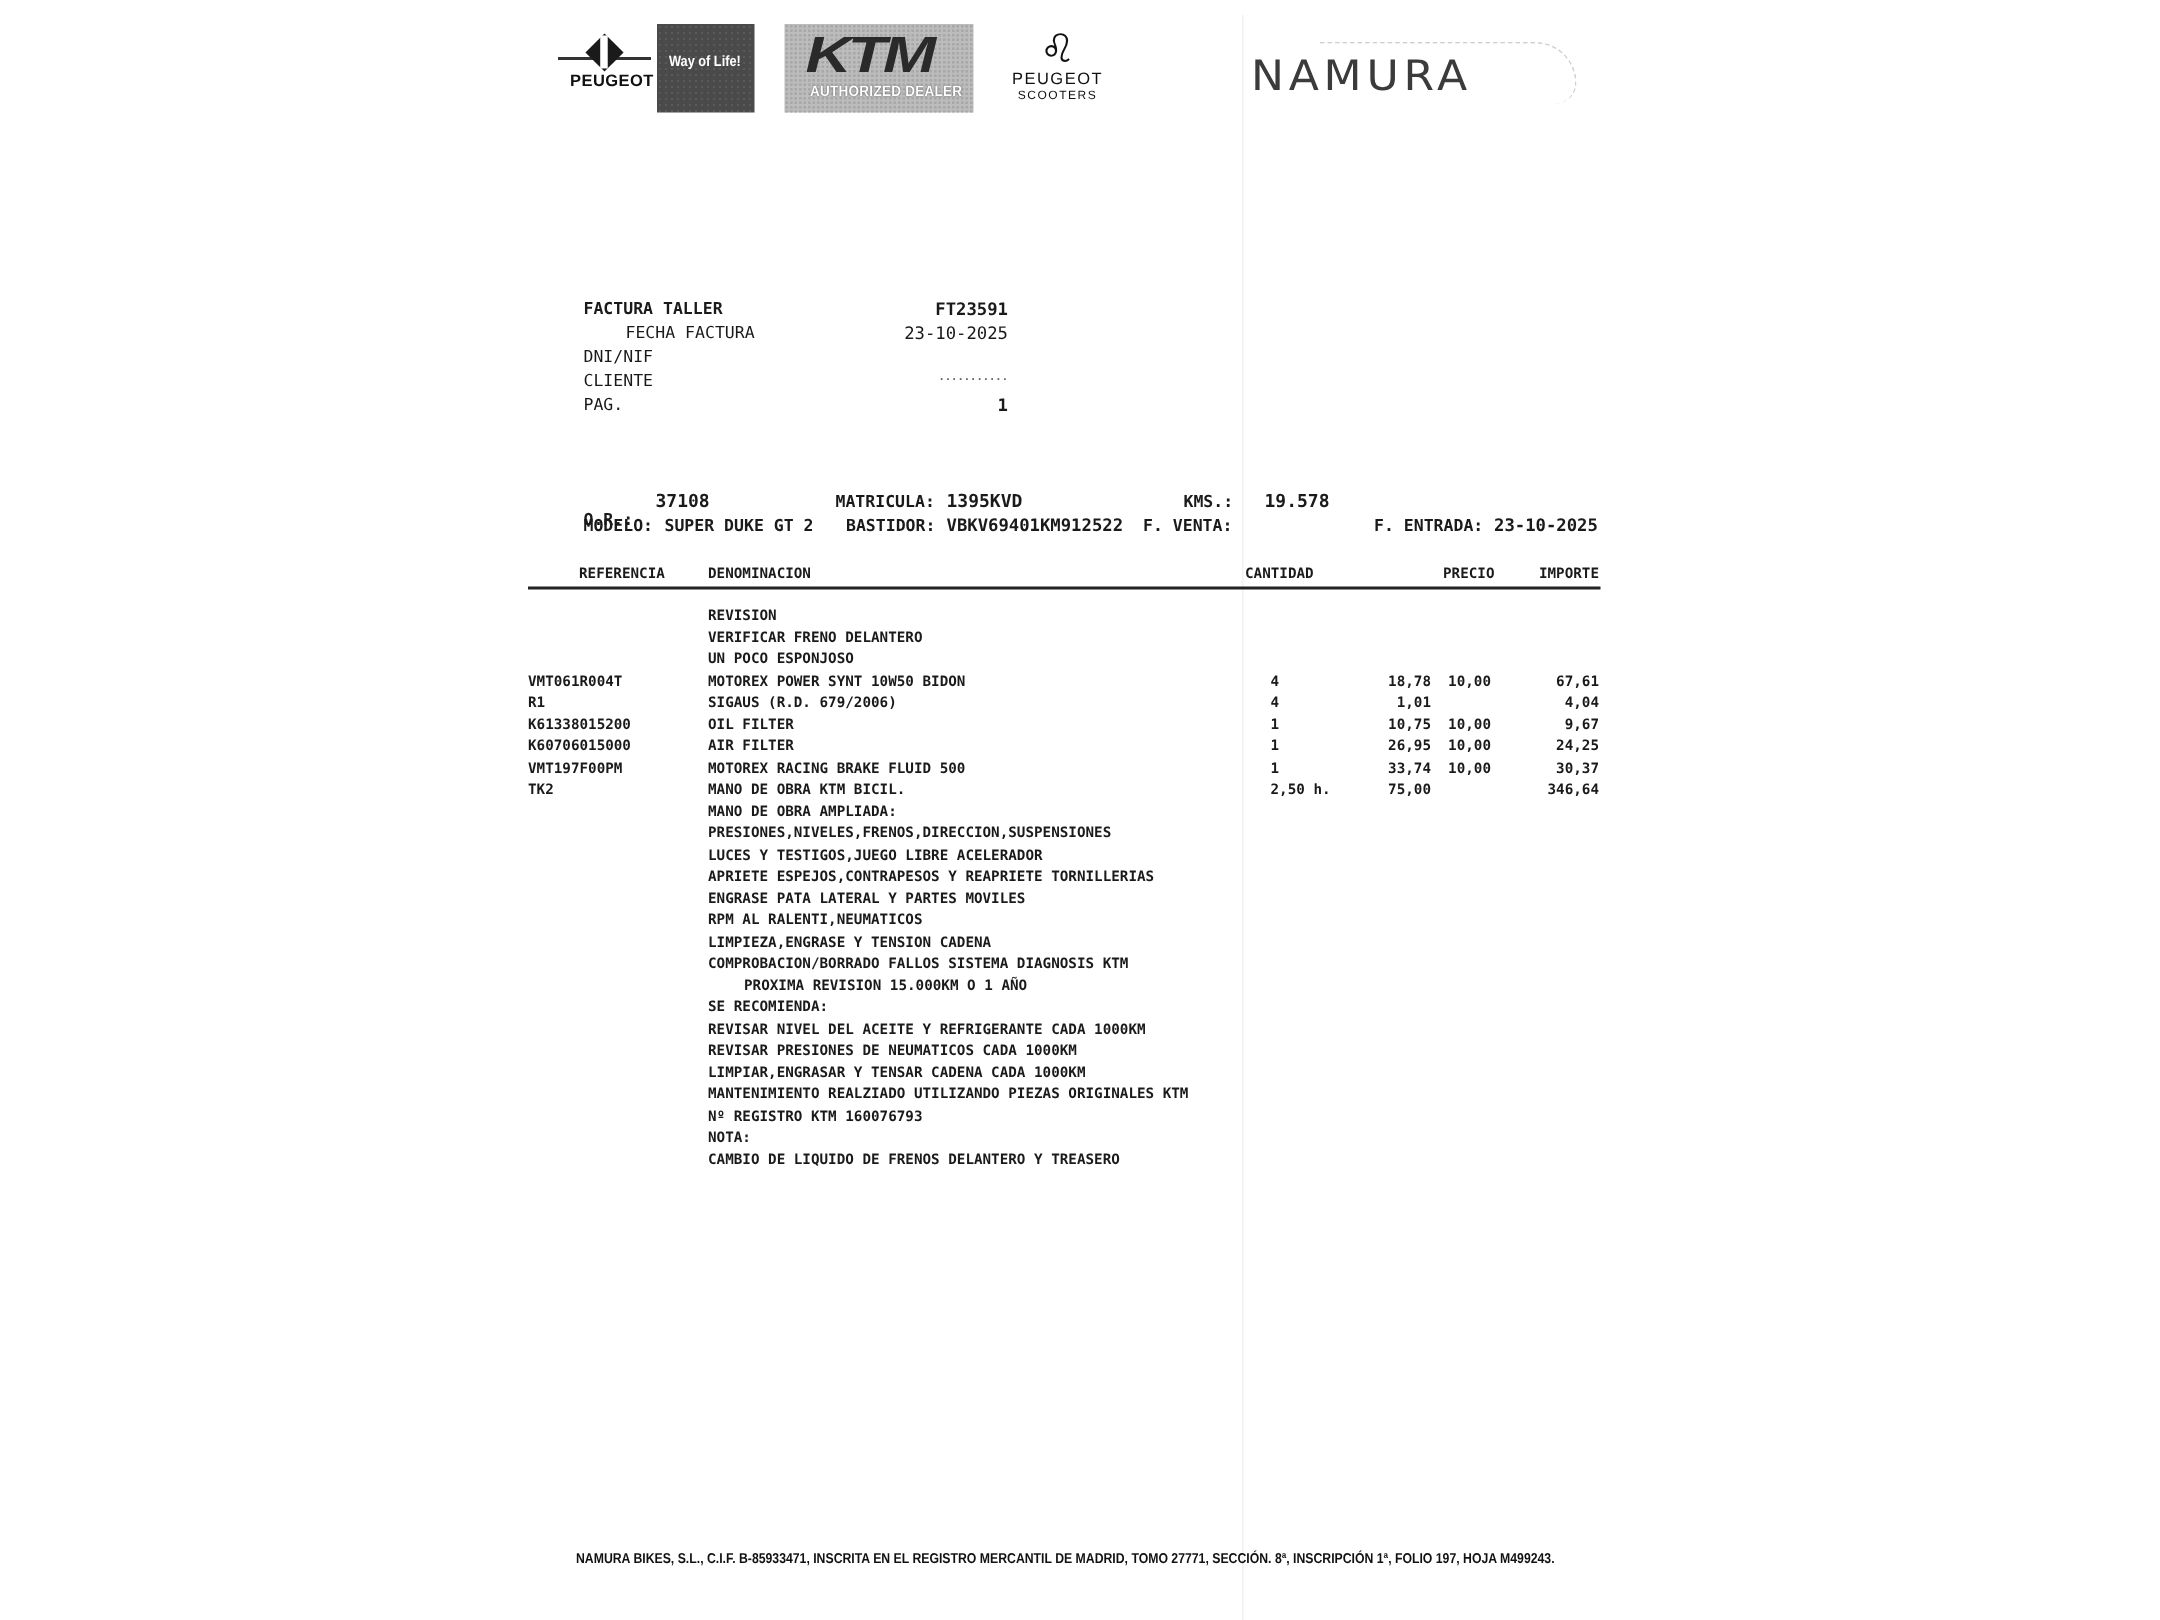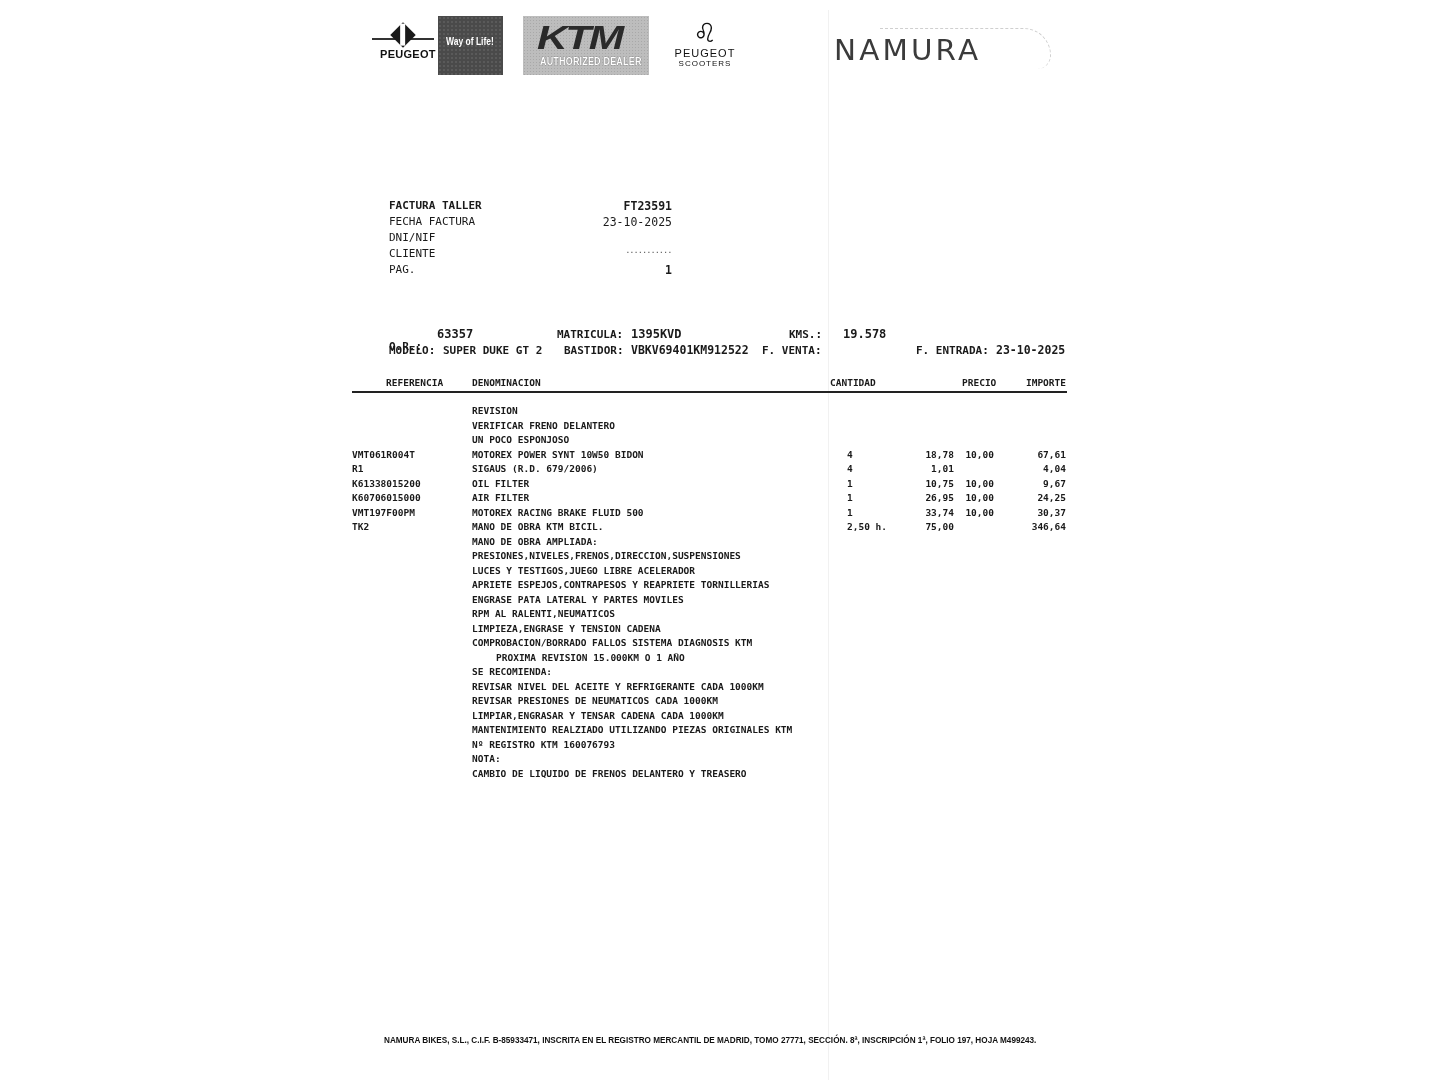--- a/index.html
+++ b/index.html
@@ -72,7 +72,7 @@
 <div class="doc">
   <div class="hdr-label" style="top:199px;">FACTURA TALLER</div>
   <div class="hdr-val" style="top:199px;">FT23591</div>
-  <div class="hdr-label" style="top:215px;font-weight:normal;">FECHA FACTURA</div>
+  <div class="hdr-label" style="top:215px;font-weight:normal;margin-left:28px;">FECHA FACTURA</div>
   <div class="hdr-val" style="top:215px;font-weight:normal;">23-10-2025</div>
   <div class="hdr-label" style="top:231px;font-weight:normal;">DNI/NIF</div>
   <div class="hdr-val" style="top:231px;"></div>

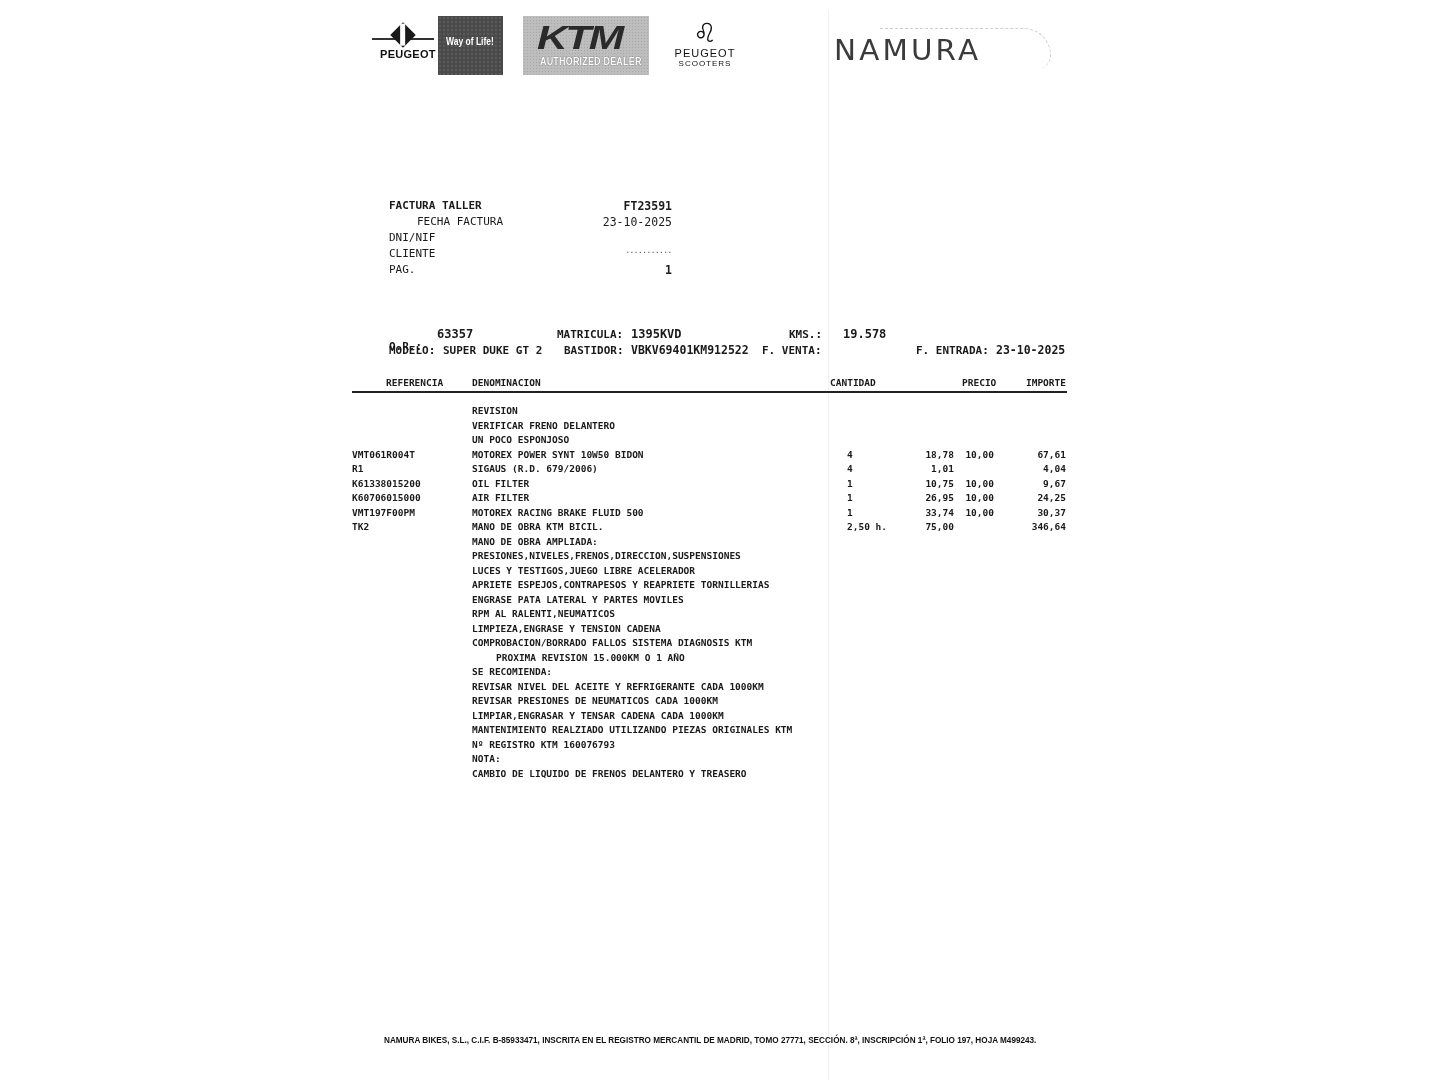--- a/index.html
+++ b/index.html
@@ -84,7 +84,7 @@
 
 <div class="doc">
   <div class="info" style="left:389px;top:340px;">O.R.:</div>
-  <div class="info" style="left:437px;top:327px;font-size:12px;">63357</div>
+  <div class="info" style="left:437px;top:327px;font-size:12px;">37108</div>
   <div class="info" style="left:557px;top:328px;">MATRICULA:</div>
   <div class="info" style="left:631px;top:327px;font-size:12px;">1395KVD</div>
   <div class="info" style="left:789px;top:328px;">KMS.:</div>

